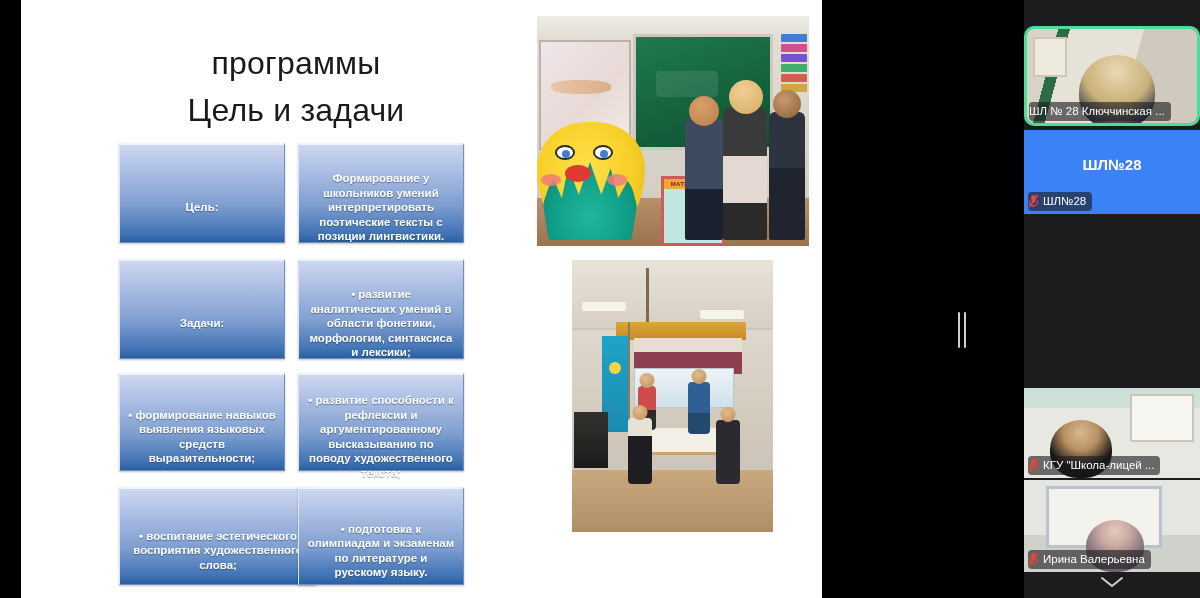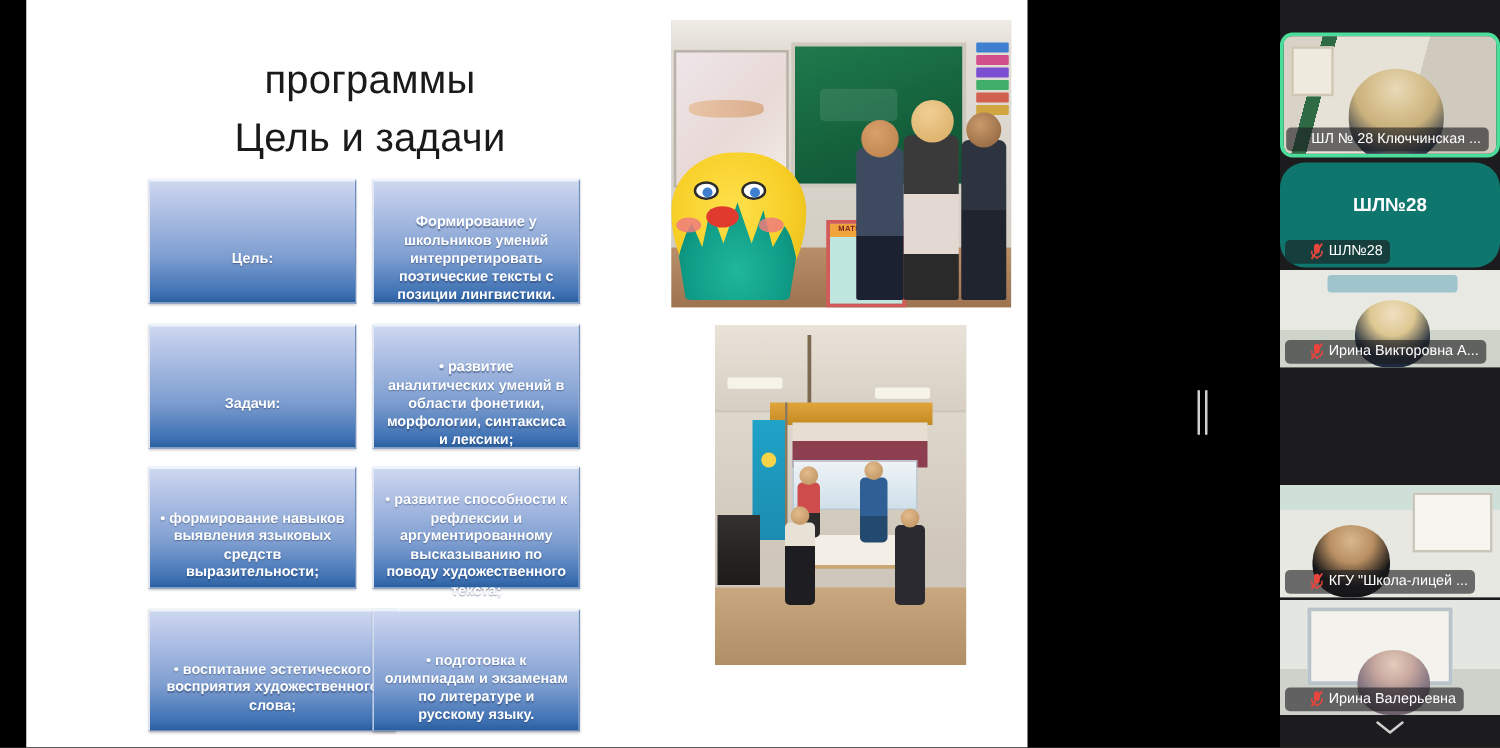--- a/index.html
+++ b/index.html
@@ -166,7 +166,7 @@
   .name-chip {
       position:absolute; left:4px; bottom:3px; max-width:168px;
       display:flex; align-items:center; gap:4px;
-      padding:1px 6px 2px 20px; border-radius:4px;
+      padding:1px 6px 2px 0; border-radius:4px;
       background:rgba(28,28,30,.62); color:#fff;
       font-size:11.5px; line-height:16px; white-space:nowrap; overflow:hidden;
   }

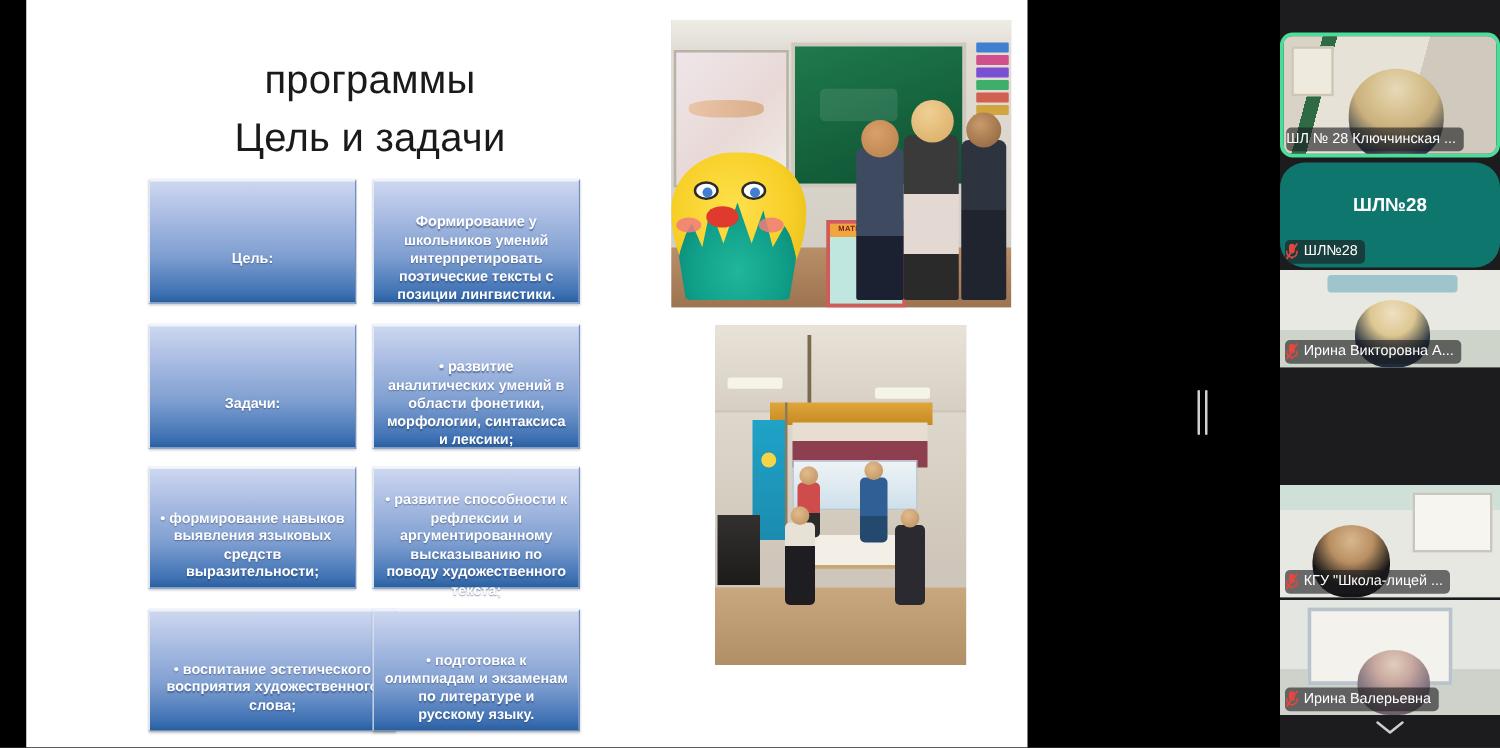--- a/index.html
+++ b/index.html
@@ -178,7 +178,7 @@
   #tile-1 { top:26px; height:100px; border:3px solid #4ade9a; border-radius:10px; }
   #tile-1 .name-chip { left:2px; bottom:2px; }
   
-  #tile-2 { top:130px; height:84px; background:#0f766e;border-radius:20px; }
+  #tile-2 { top:130px; height:84px; background:#3b82f6; }
   #tile-2 .noname { position:absolute; left:0; right:0; top:26px; text-align:center;
       color:#fff; font-size:15px; font-weight:700; }
   

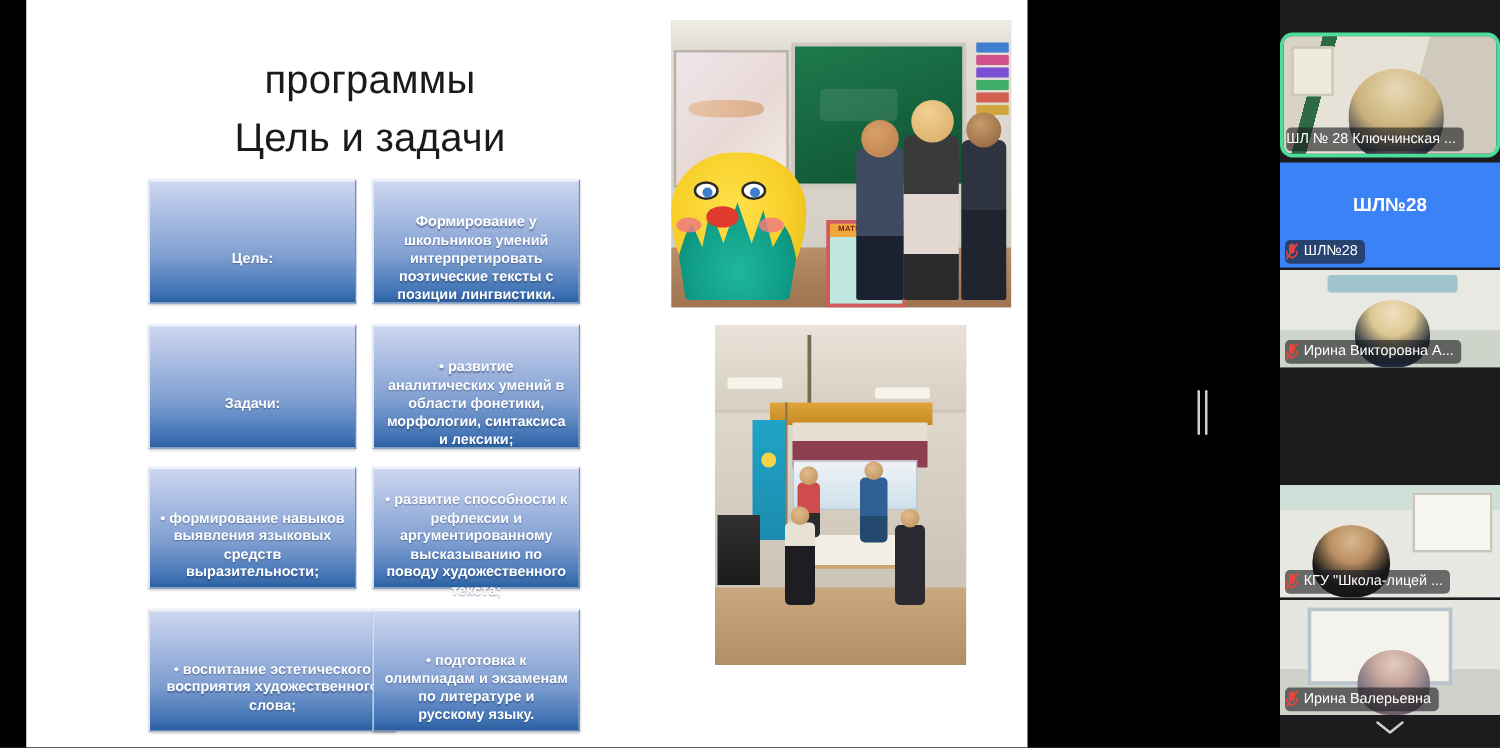--- a/index.html
+++ b/index.html
@@ -374,24 +374,6 @@
       </div>
     </div>
 
-    <div class="tile" id="tile-3">
-      <div class="feed cam-b">
-        <div id="t3bg"></div>
-          <div id="t3board"></div>
-        <div class="person" id="t3p"></div>
-      </div>
-      <div class="name-chip">
-        <span class="mic-muted">
-          <svg width="11" height="14" viewBox="0 0 11 14">
-            <rect x="3.2" y="1" width="4.6" height="7.6" rx="2.3" fill="#e8453c"></rect>
-            <path d="M1.4 6.6v1.1a4.1 4.1 0 0 0 8.2 0V6.6" stroke="#e8453c" stroke-width="1.2" fill="none"></path>
-            <line x1="5.5" y1="11.4" x2="5.5" y2="13.2" stroke="#e8453c" stroke-width="1.2"></line>
-            <line x1="1.2" y1="13.2" x2="9.8" y2="0.8" stroke="#e8453c" stroke-width="1.5"></line>
-          </svg>
-        </span>
-        <span class="nm">Ирина Викторовна А...</span>
-      </div>
-    </div>
 
 
     <div class="tile" id="tile-5">

